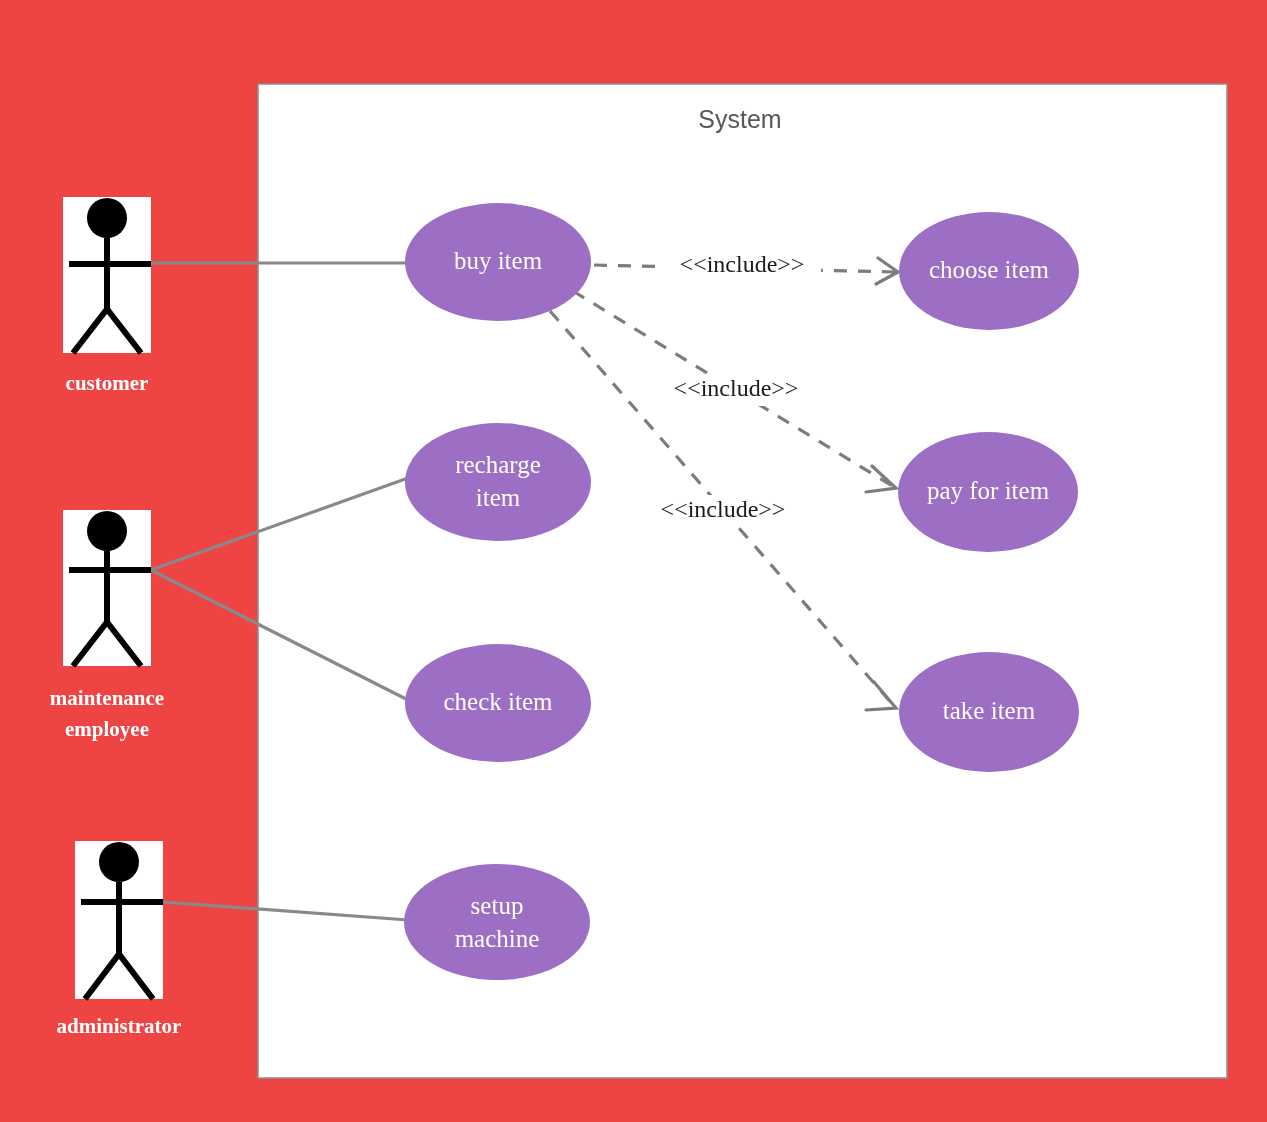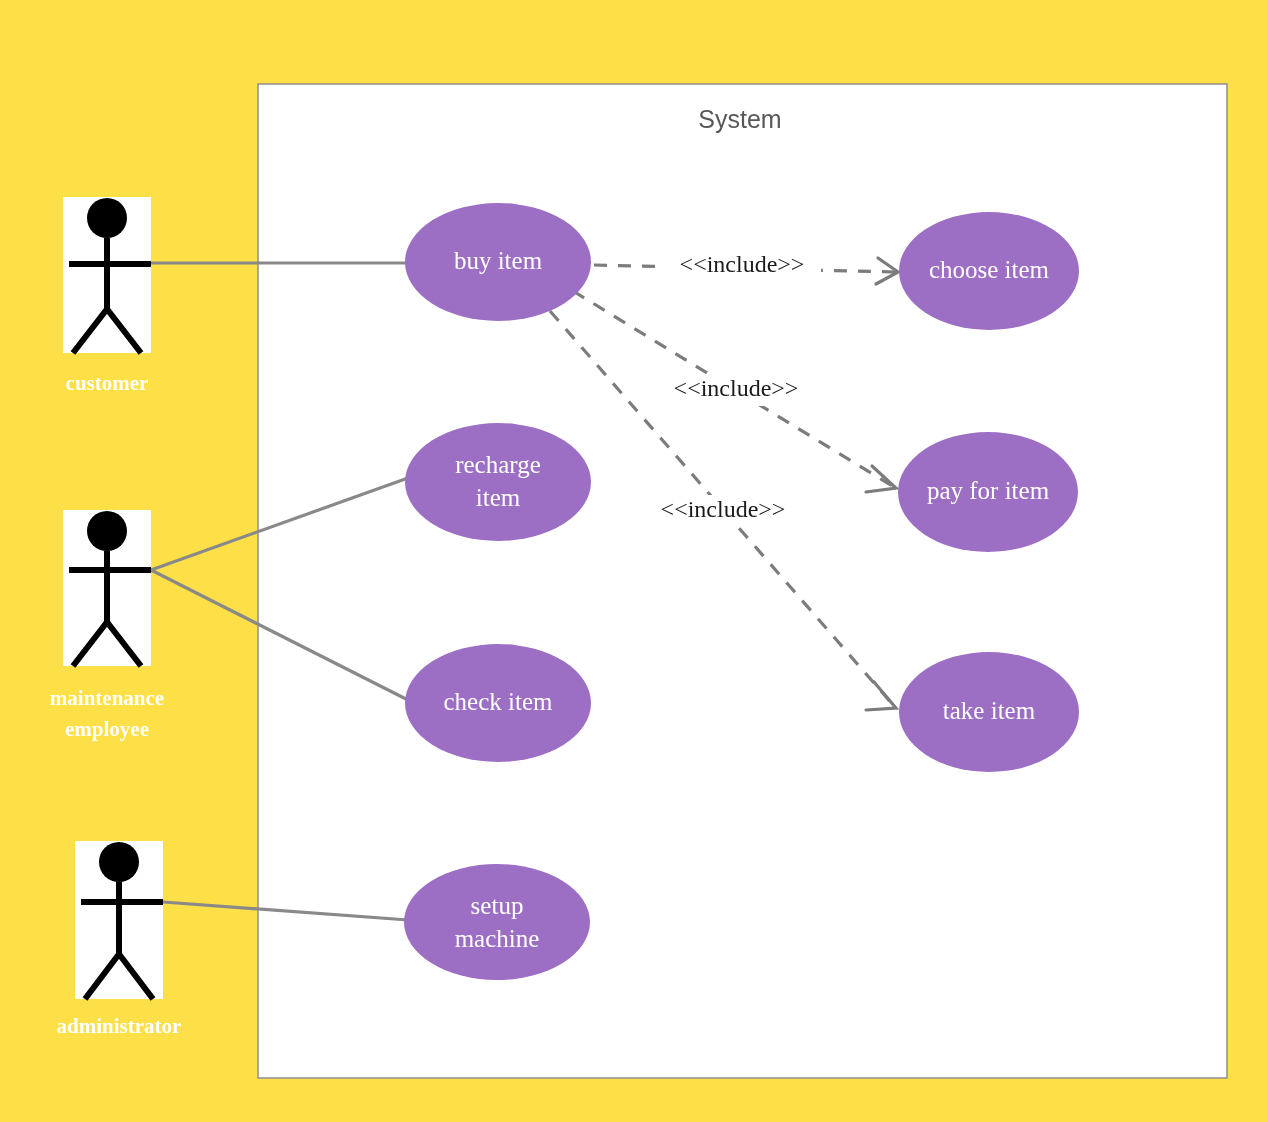--- a/index.html
+++ b/index.html
@@ -11,7 +11,7 @@
     position: relative;
     width: 1267px;
     height: 1122px;
-    background: #fde047;
+    background: #ef4444;
     overflow: hidden;
     font-family: "Liberation Serif", serif;
   }

